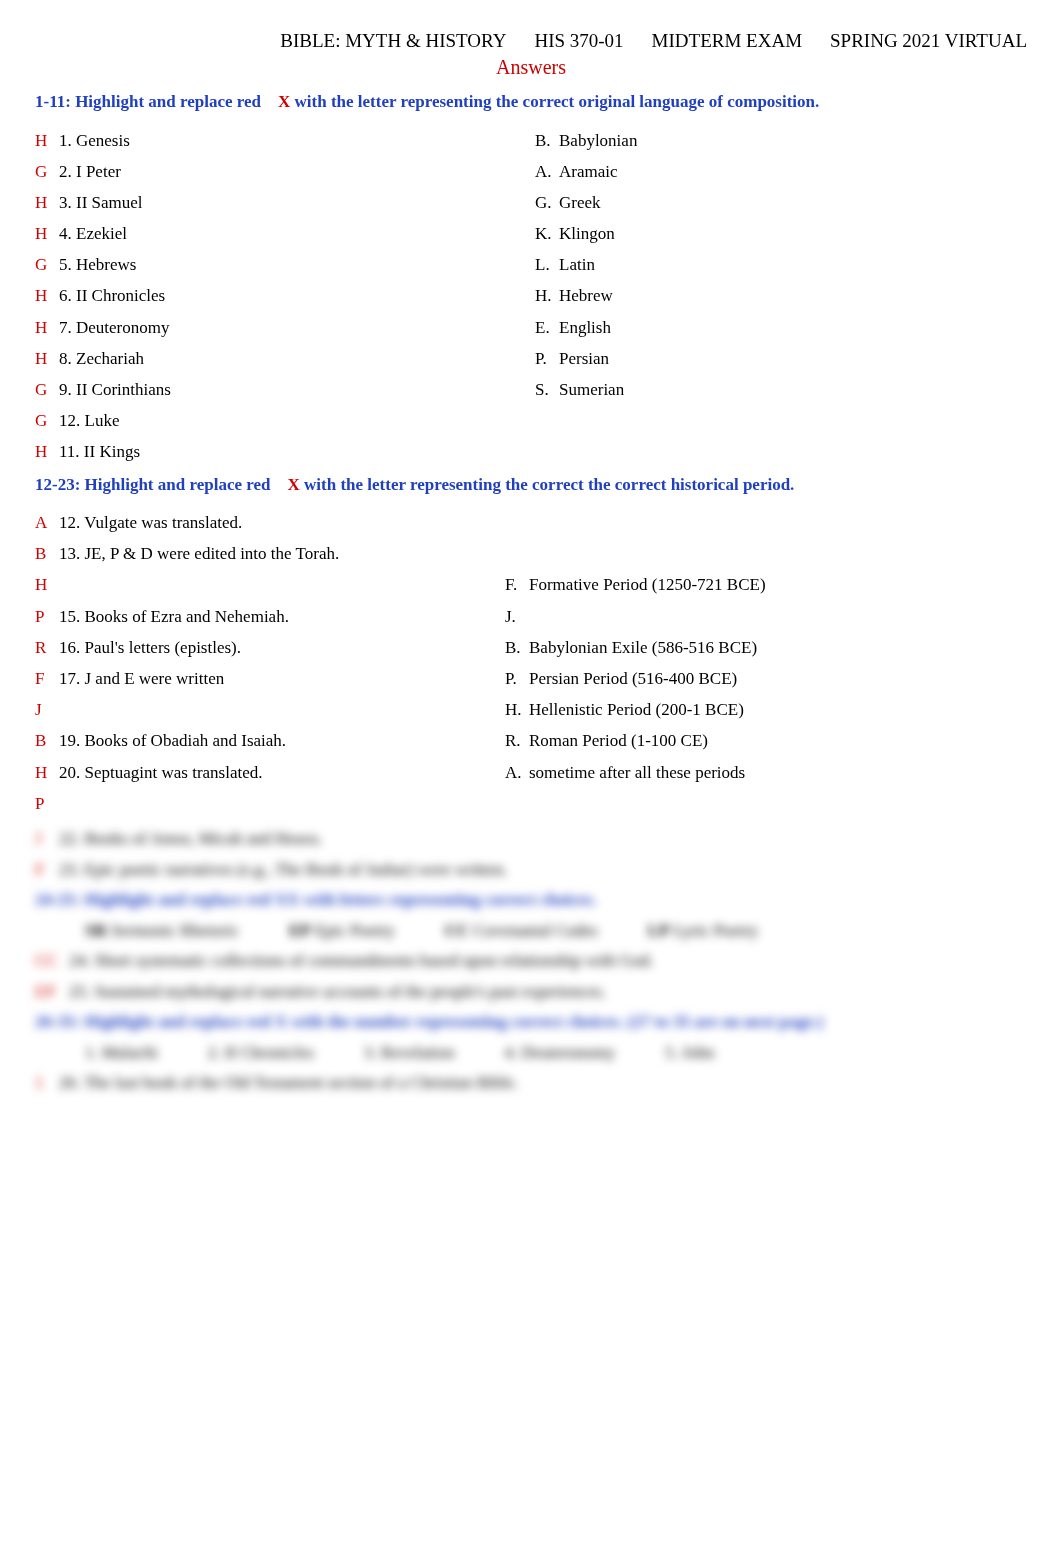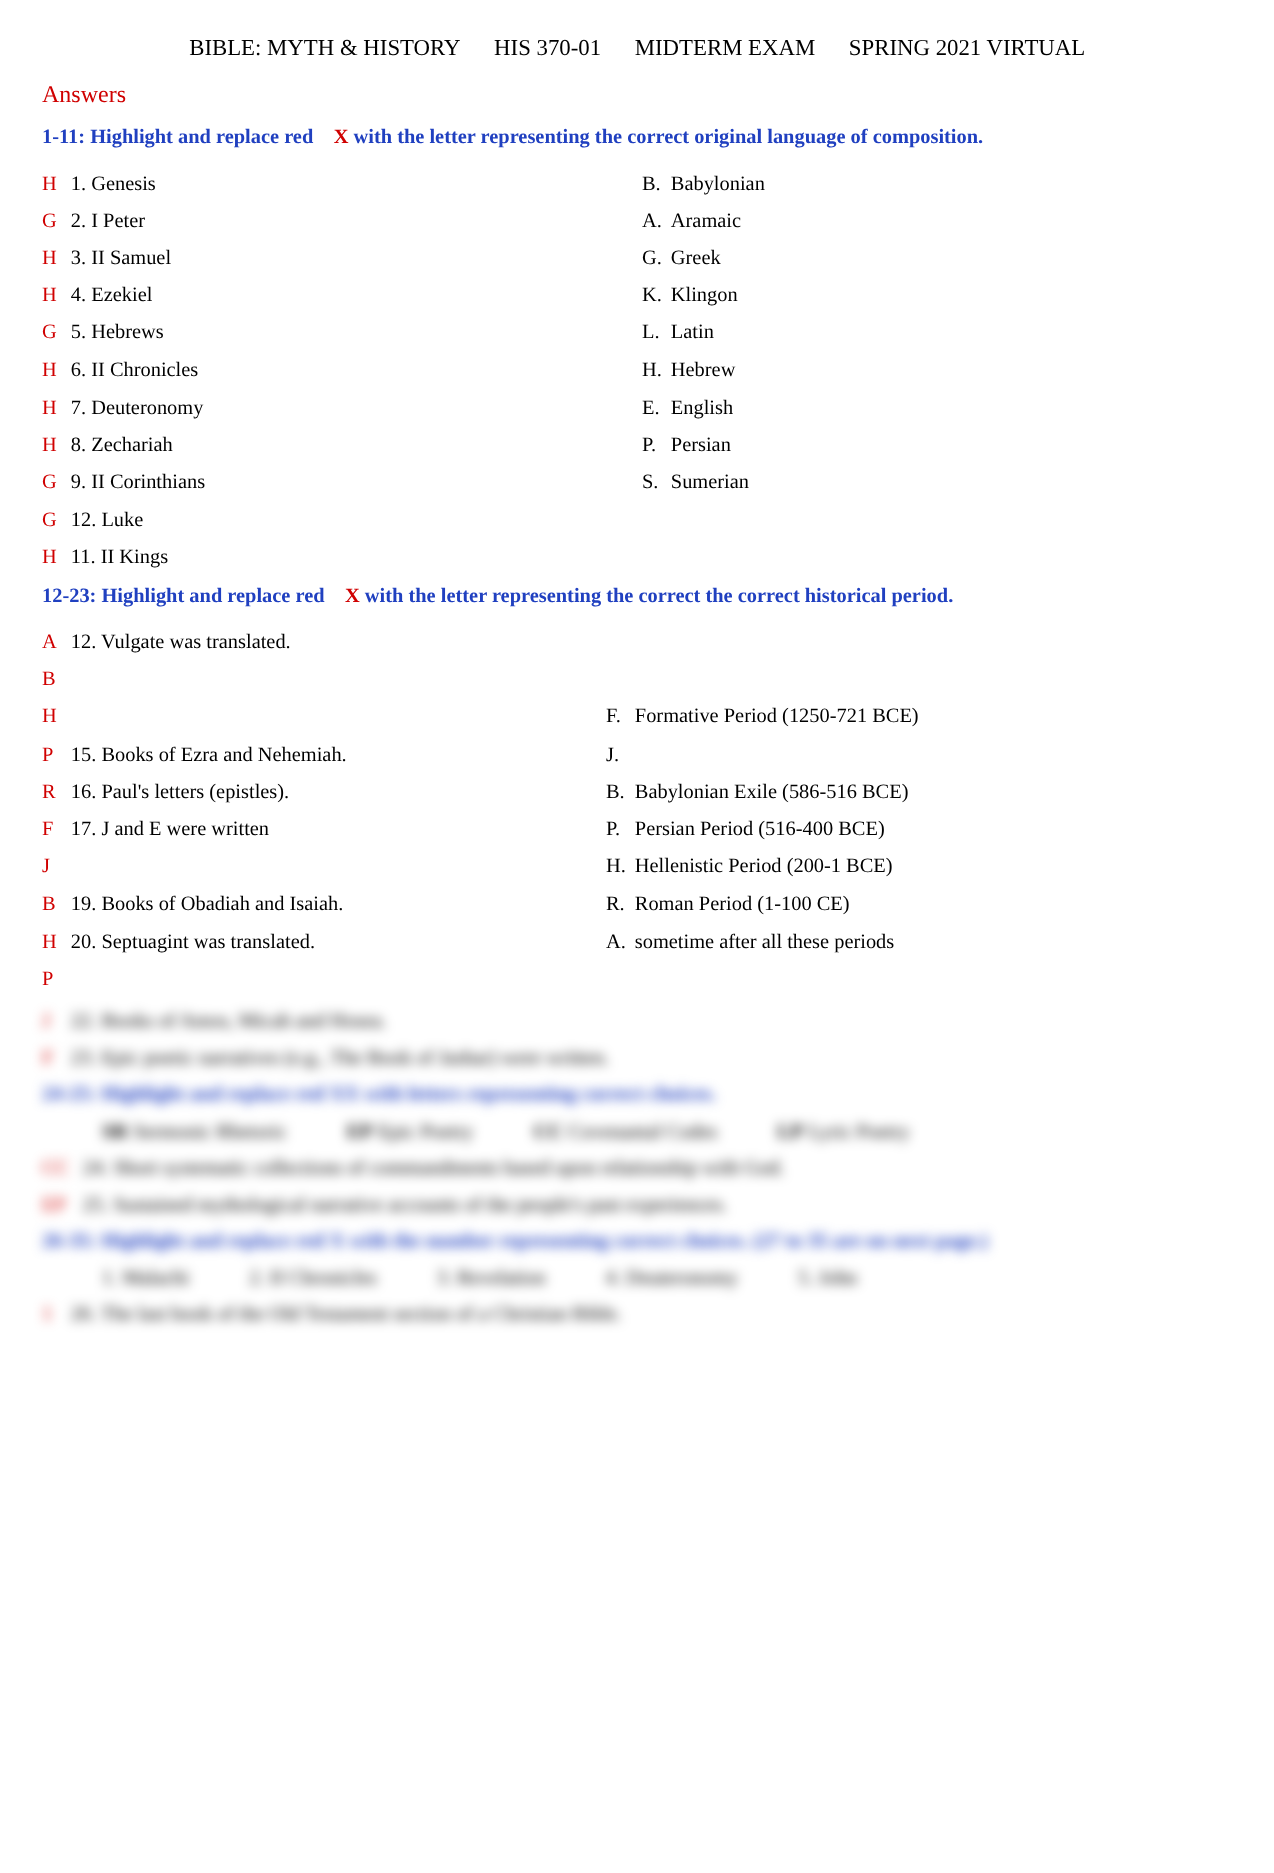--- a/index.html
+++ b/index.html
@@ -14,10 +14,10 @@
   }
   .header-row {
     display: flex;
-    justify-content: center;
+    justify-content: flex-end;
     gap: 28px;
     font-size: 19px;
-    margin-bottom: 16px;
+    margin-bottom: 4px;
     white-space: nowrap;
   }
   .answers-title {

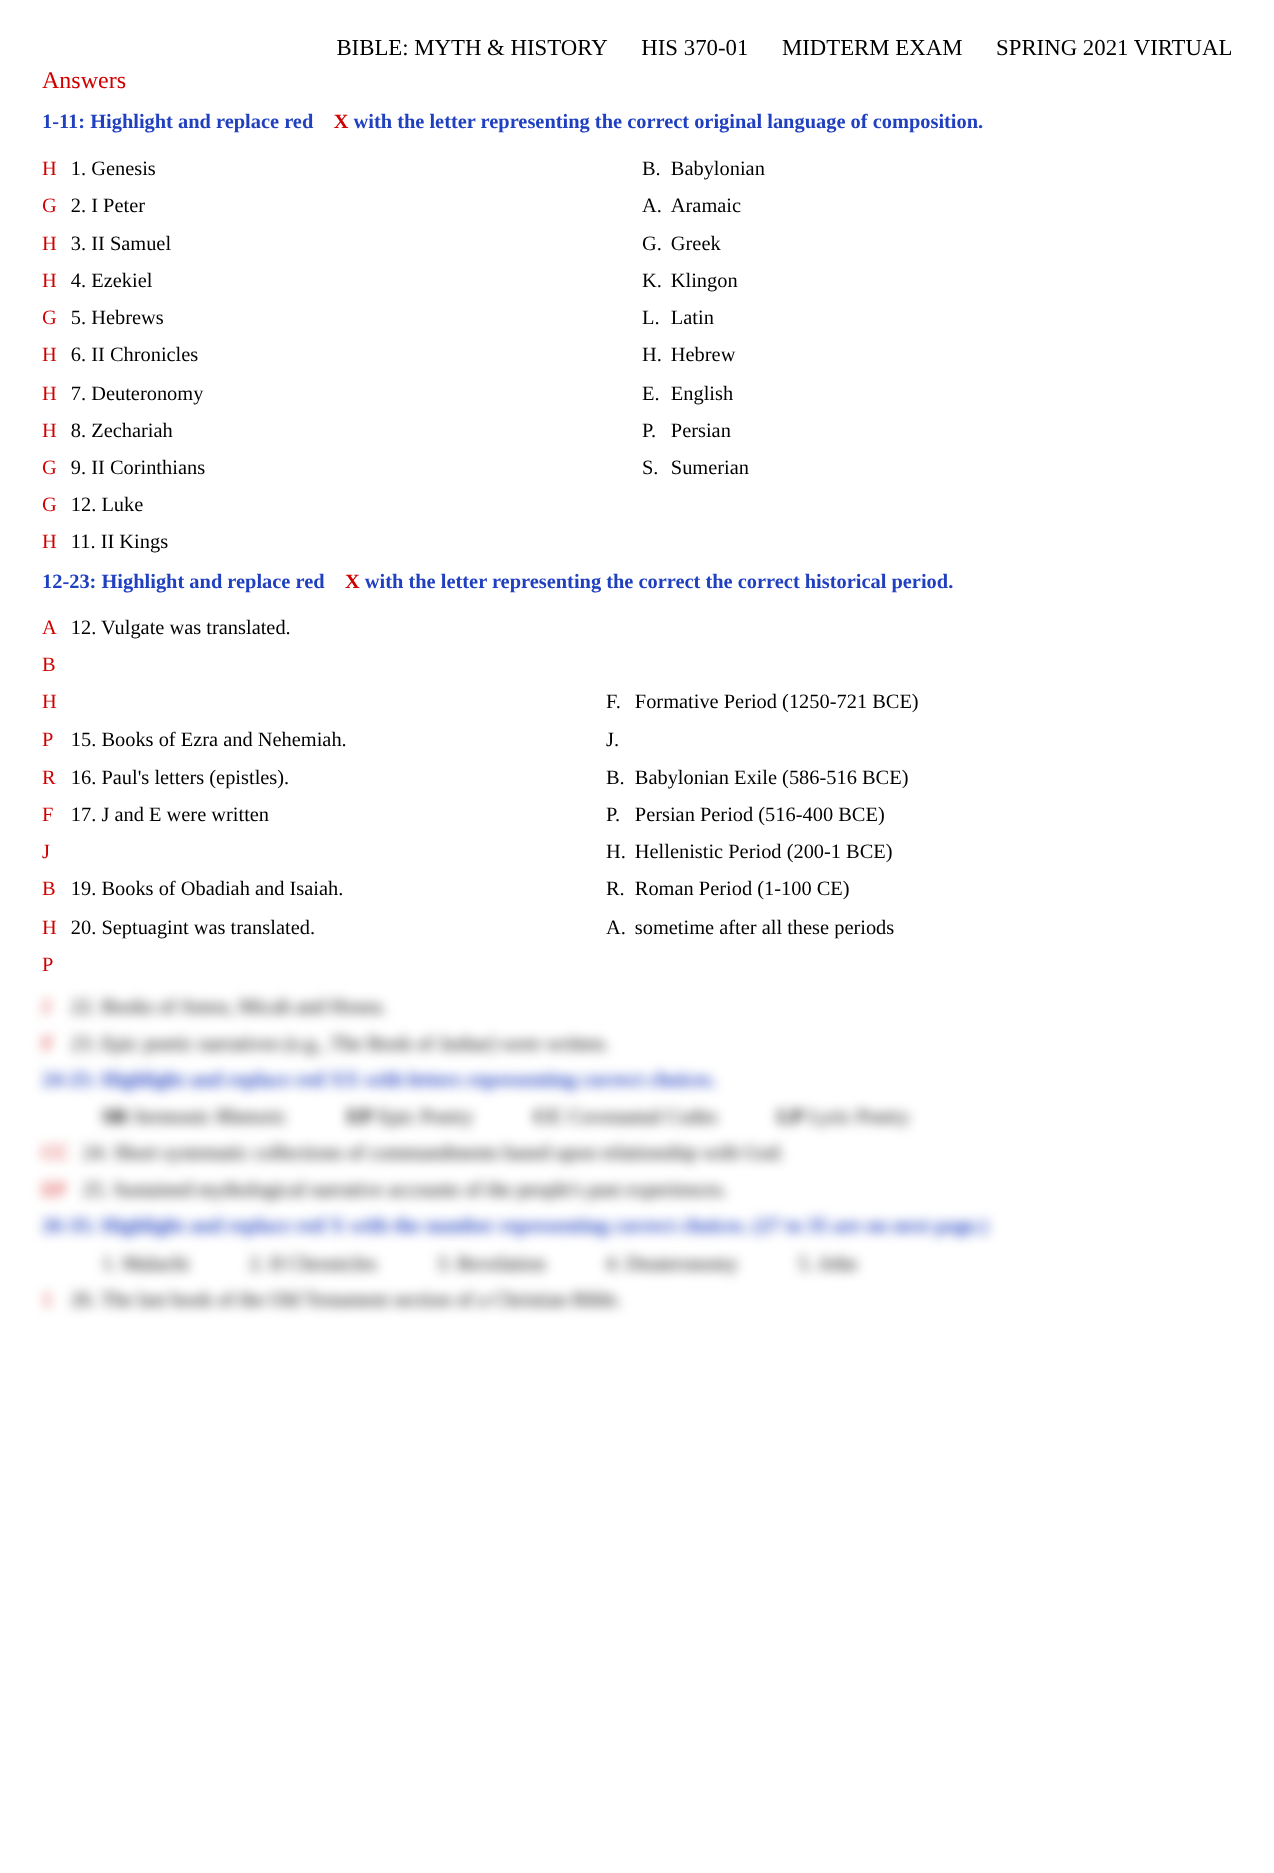--- a/index.html
+++ b/index.html
@@ -21,6 +21,7 @@
     white-space: nowrap;
   }
   .answers-title {
+    text-align: center;
     color: #d00000;
     font-size: 20px;
     margin-bottom: 10px;

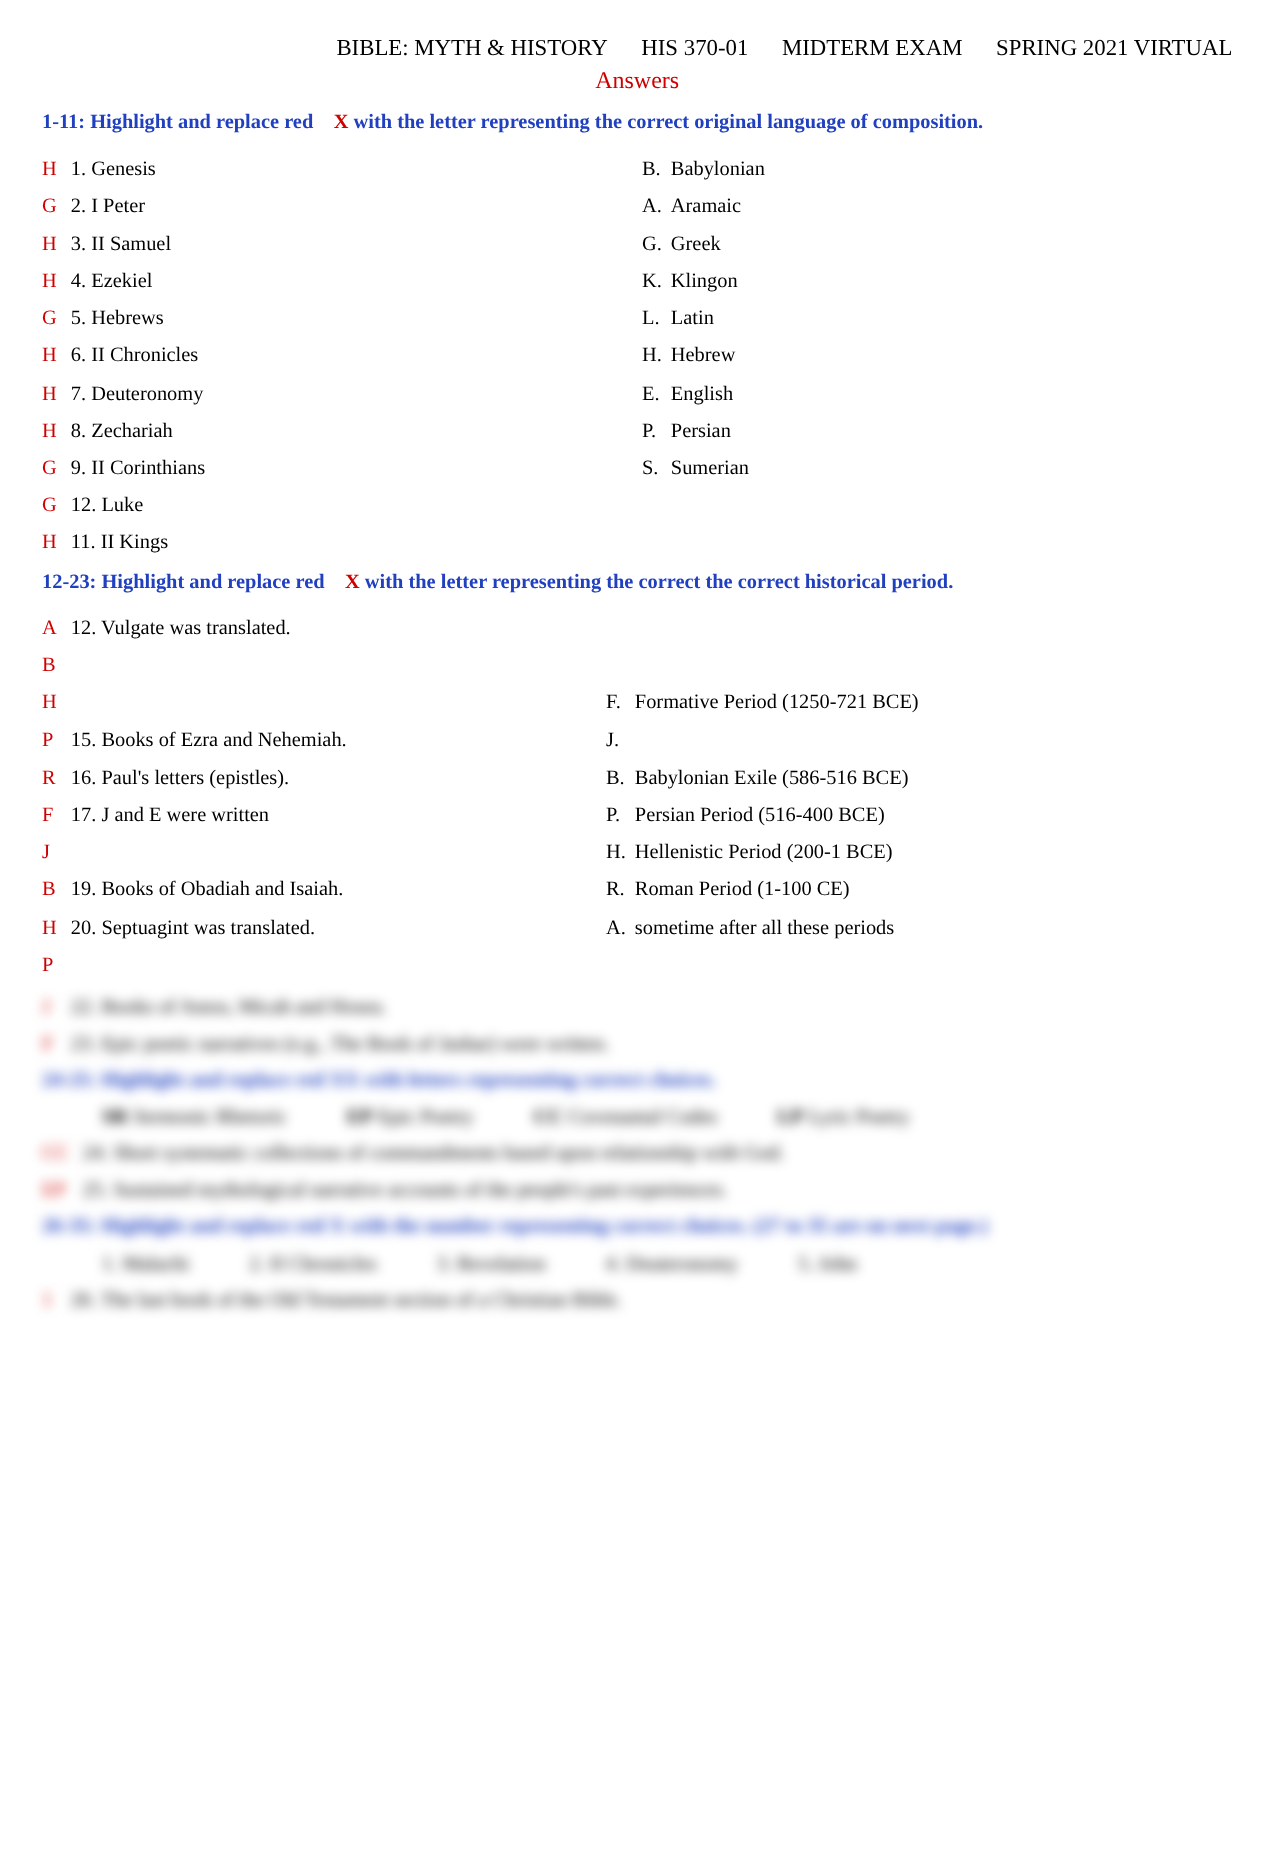--- a/index.html
+++ b/index.html
@@ -199,6 +199,7 @@
       </div>
     <div class="item-row">
         <span class="ans-letter">B</span>
+        <span class="q-text">13. JE, P &amp; D were edited into the Torah.</span>
       </div>
     <div class="item-row">
         <span class="ans-letter">H</span>

